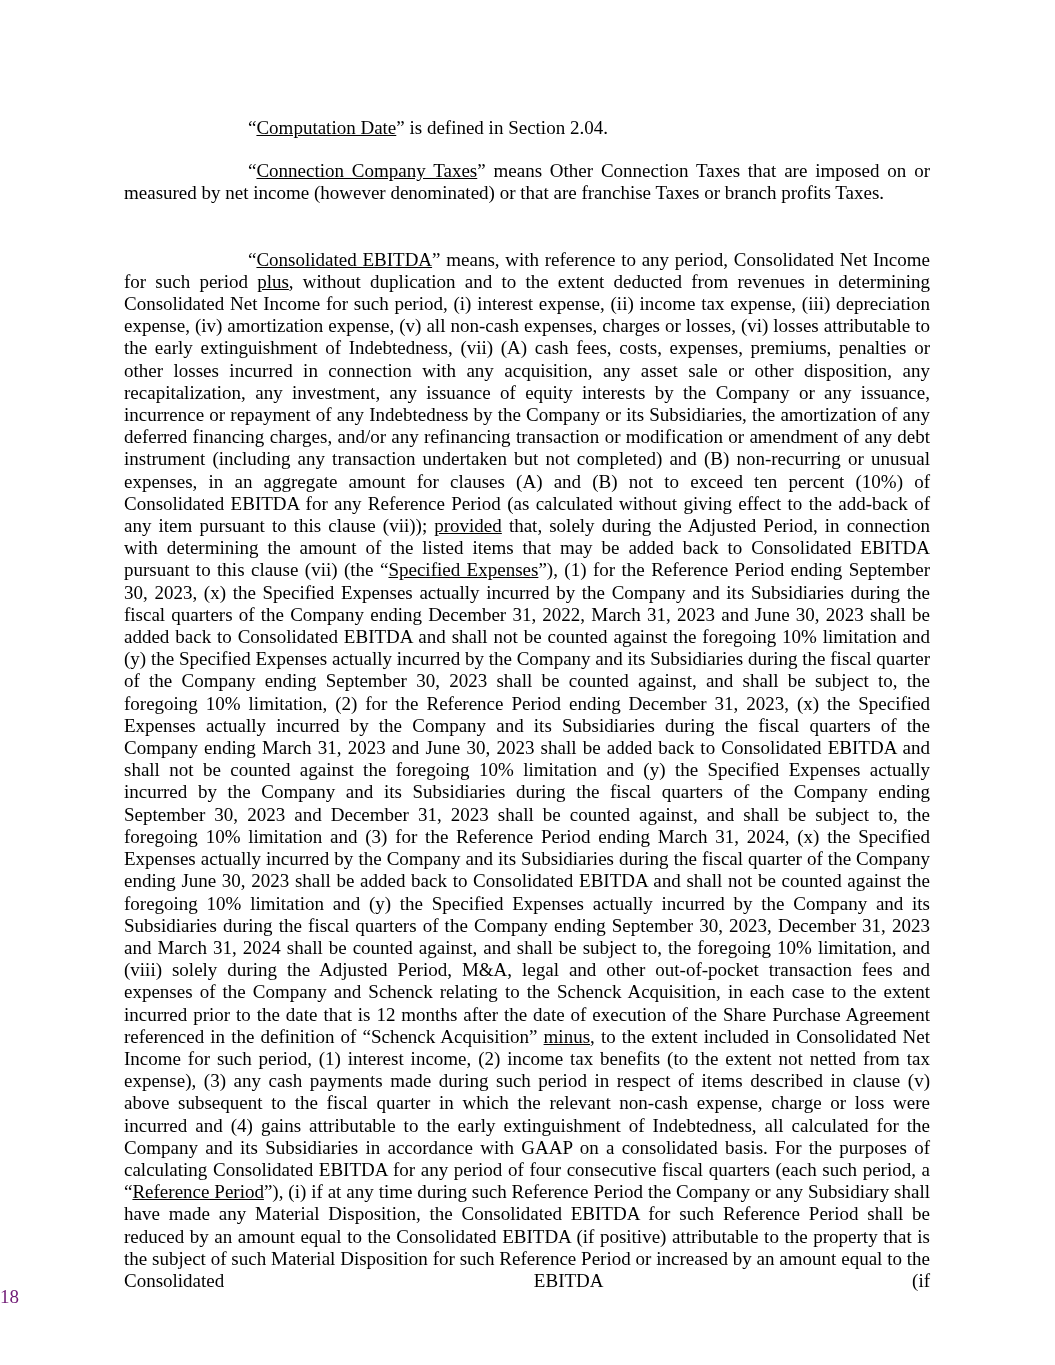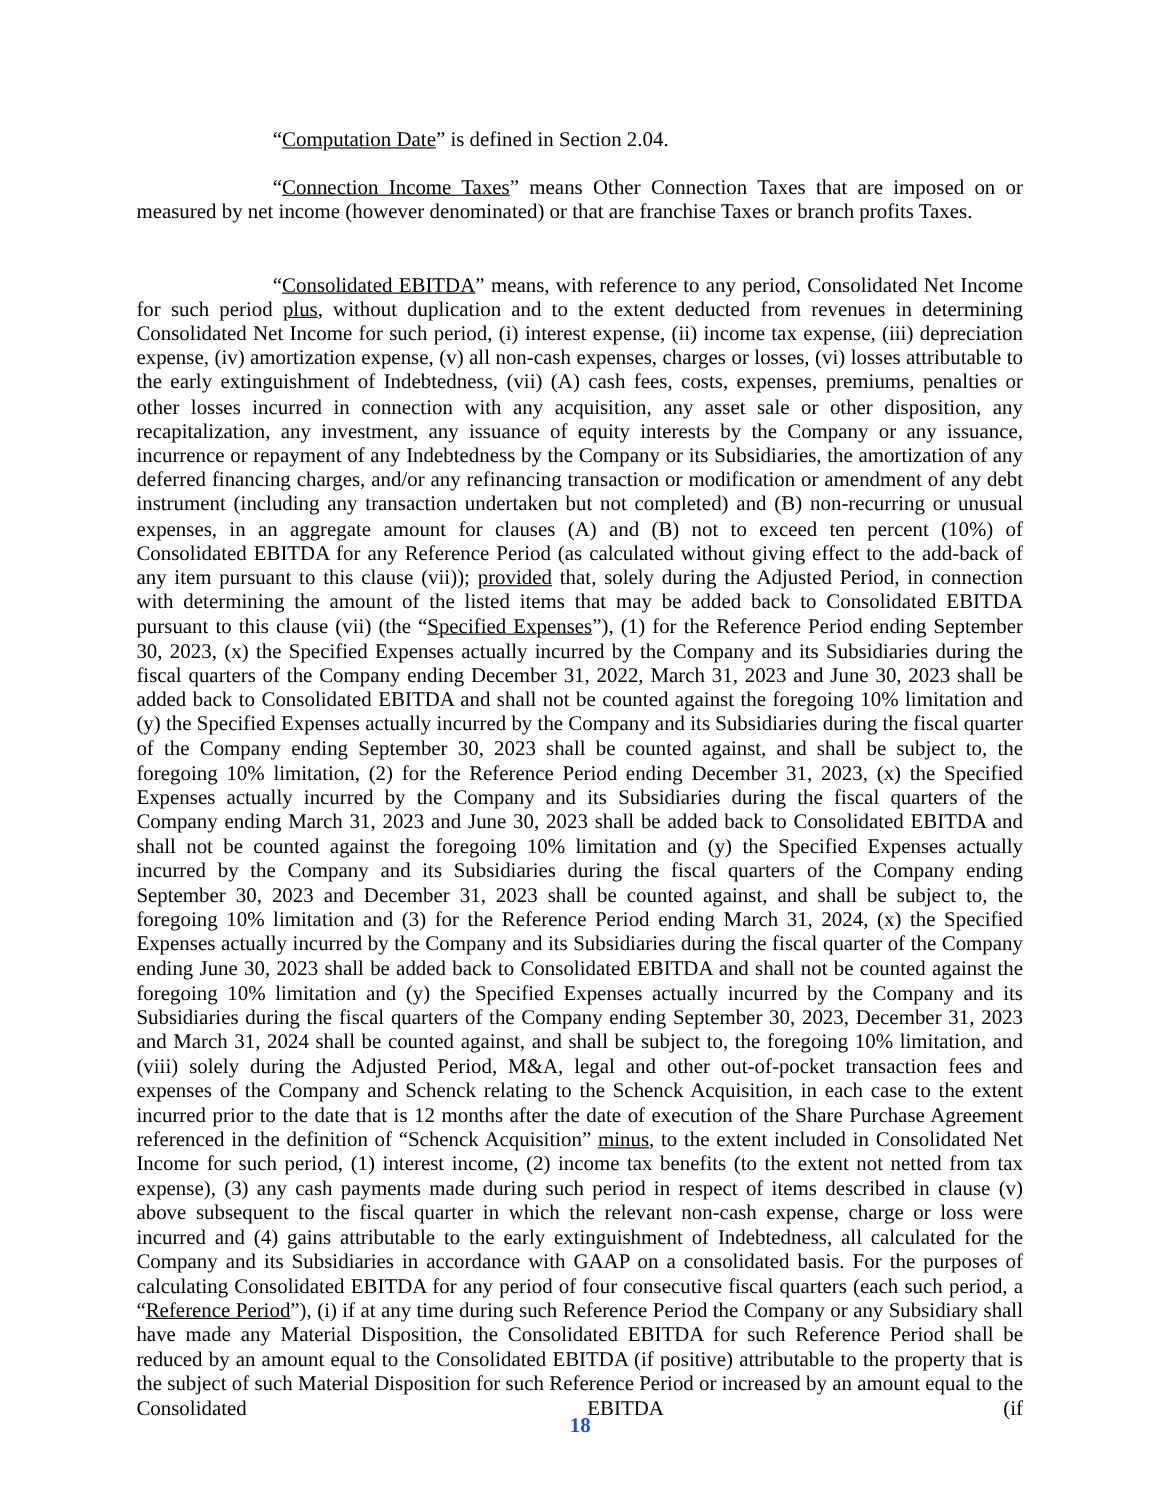--- a/index.html
+++ b/index.html
@@ -54,7 +54,7 @@
 <div class="sheet">
   <main class="body-text">
     <p class="para"><span>“</span><span class="u">Computation Date</span><span>” is defined in Section 2.04.</span></p>
-    <p class="para"><span>“</span><span class="u">Connection Income Taxes</span><span>” means Other Connection Taxes that are imposed on or measured by net income (however denominated) or that are franchise Taxes or branch profits Taxes.</span></p>
+    <p class="para"><span>“</span><span class="u">Connection Company Taxes</span><span>” means Other Connection Taxes that are imposed on or measured by net income (however denominated) or that are franchise Taxes or branch profits Taxes.</span></p>
     <p class="para justify-last"><span>“</span><span class="u">Consolidated EBITDA</span><span>” means, with reference to any period, Consolidated Net Income for such period </span><span class="u">plus</span><span>, without duplication and to the extent deducted from revenues in determining Consolidated Net Income for such period, (i) interest expense, (ii) income tax expense, (iii) depreciation expense, (iv) amortization expense, (v) all non-cash expenses, charges or losses, (vi) losses attributable to the early extinguishment of Indebtedness, (vii) (A) cash fees, costs, expenses, premiums, penalties or other losses incurred in connection with any acquisition, any asset sale or other disposition, any recapitalization, any investment, any issuance of equity interests by the Company or any issuance, incurrence or repayment of any Indebtedness by the Company or its Subsidiaries, the amortization of any deferred financing charges, and/or any refinancing transaction or modification or amendment of any debt instrument (including any transaction undertaken but not completed) and (B) non-recurring or unusual expenses, in an aggregate amount for clauses (A) and (B) not to exceed ten percent (10%) of Consolidated EBITDA for any Reference Period (as calculated without giving effect to the add-back of any item pursuant to this clause (vii)); </span><span class="u">provided</span><span> that, solely during the Adjusted Period, in connection with determining the amount of the listed items that may be added back to Consolidated EBITDA pursuant to this clause (vii) (the “</span><span class="u">Specified Expenses</span><span>”), (1) for the Reference Period ending September 30, 2023, (x) the Specified Expenses actually incurred by the Company and its Subsidiaries during the fiscal quarters of the Company ending December 31, 2022, March 31, 2023 and June 30, 2023 shall be added back to Consolidated EBITDA and shall not be counted against the foregoing 10% limitation and (y) the Specified Expenses actually incurred by the Company and its Subsidiaries during the fiscal quarter of the Company ending September 30, 2023 shall be counted against, and shall be subject to, the foregoing 10% limitation, (2) for the Reference Period ending December 31, 2023, (x) the Specified Expenses actually incurred by the Company and its Subsidiaries during the fiscal quarters of the Company ending March 31, 2023 and June 30, 2023 shall be added back to Consolidated EBITDA and shall not be counted against the foregoing 10% limitation and (y) the Specified Expenses actually incurred by the Company and its Subsidiaries during the fiscal quarters of the Company ending September 30, 2023 and December 31, 2023 shall be counted against, and shall be subject to, the foregoing 10% limitation and (3) for the Reference Period ending March 31, 2024, (x) the Specified Expenses actually incurred by the Company and its Subsidiaries during the fiscal quarter of the Company ending June 30, 2023 shall be added back to Consolidated EBITDA and shall not be counted against the foregoing 10% limitation and (y) the Specified Expenses actually incurred by the Company and its Subsidiaries during the fiscal quarters of the Company ending September 30, 2023, December 31, 2023 and March 31, 2024 shall be counted against, and shall be subject to, the foregoing 10% limitation, and (viii) solely during the Adjusted Period, M&amp;A, legal and other out-of-pocket transaction fees and expenses of the Company and Schenck relating to the Schenck Acquisition, in each case to the extent incurred prior to the date that is 12 months after the date of execution of the Share Purchase Agreement referenced in the definition of “Schenck Acquisition” </span><span class="u">minus</span><span>, to the extent included in Consolidated Net Income for such period, (1) interest income, (2) income tax benefits (to the extent not netted from tax expense), (3) any cash payments made during such period in respect of items described in clause (v) above subsequent to the fiscal quarter in which the relevant non-cash expense, charge or loss were incurred and (4) gains attributable to the early extinguishment of Indebtedness, all calculated for the Company and its Subsidiaries in accordance with GAAP on a consolidated basis.  For the purposes of calculating Consolidated EBITDA for any period of four consecutive fiscal quarters (each such period, a “</span><span class="u">Reference Period</span><span>”), (i) if at any time during such Reference Period the Company or any Subsidiary shall have made any Material Disposition, the Consolidated EBITDA for such Reference Period shall be reduced by an amount equal to the Consolidated EBITDA (if positive) attributable to the property that is the subject of such Material Disposition for such Reference Period or increased by an amount equal to the Consolidated EBITDA (if</span></p>
   </main>
   <footer class="page-number">18</footer>

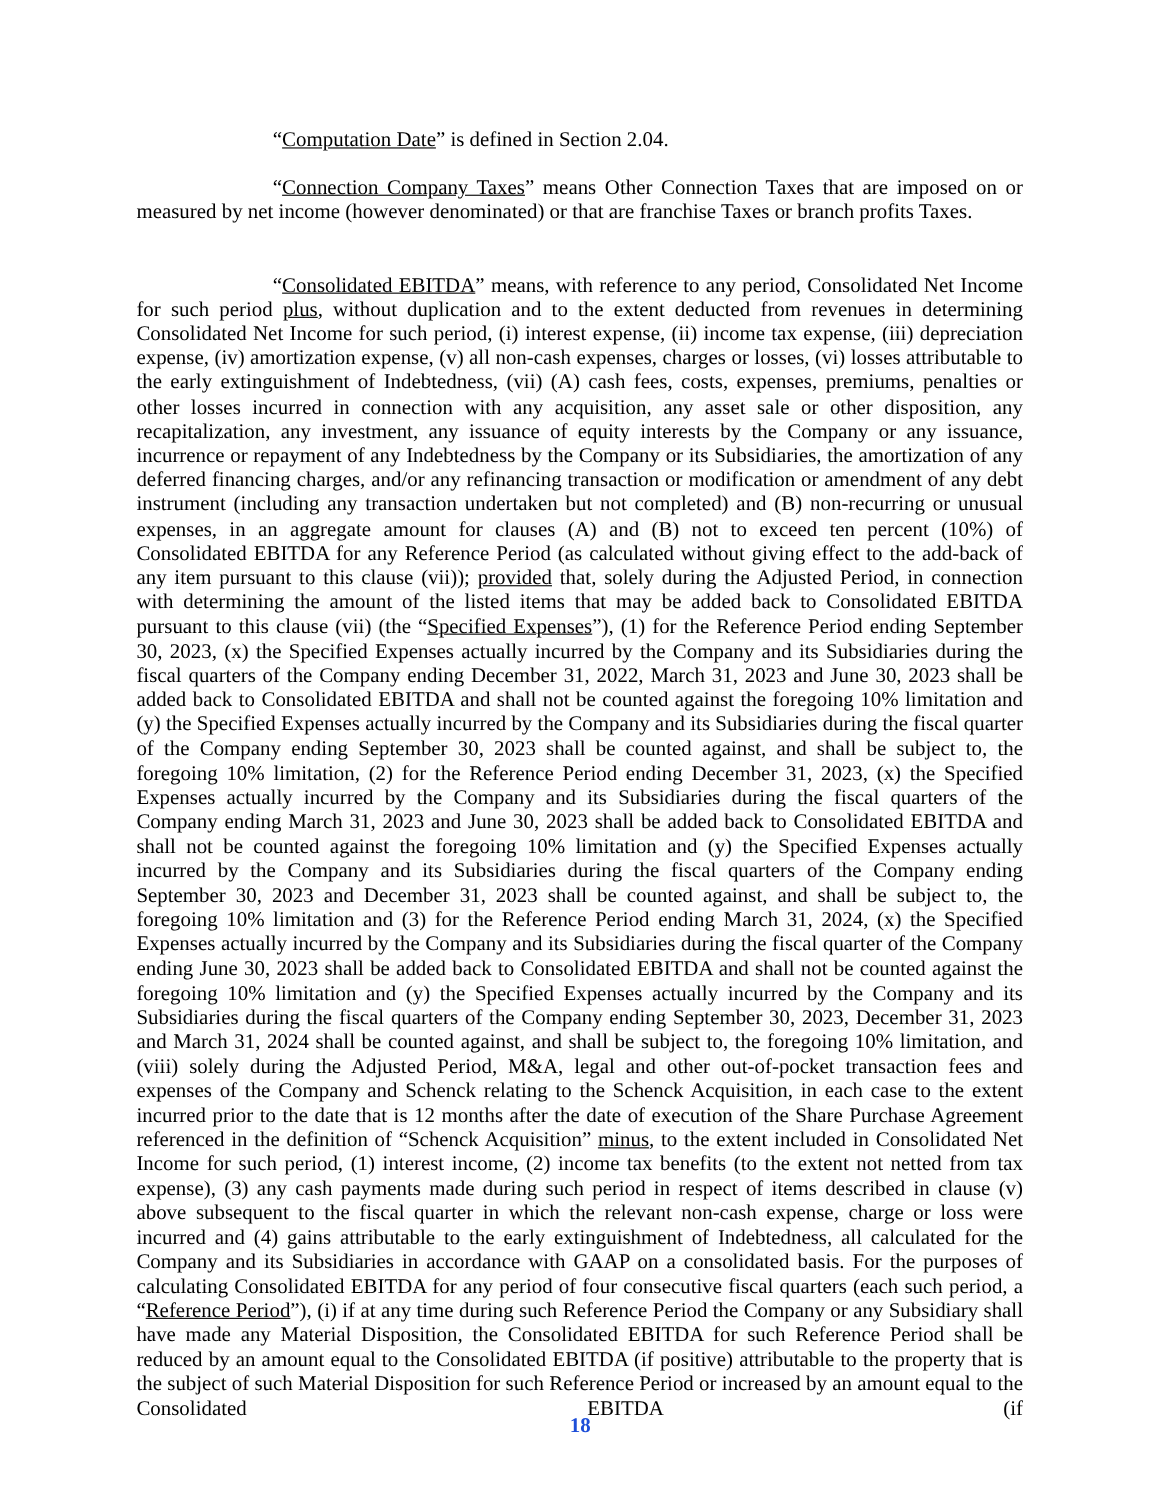--- a/index.html
+++ b/index.html
@@ -42,10 +42,8 @@
     left: 0;
     right: 0;
     bottom: 57px;
-    text-align: center;
     font-size: 19px;
-    color: #1d4ed8;
-    font-weight: bold;
+    color: #701a75;
   }
 </style>
 </head>

